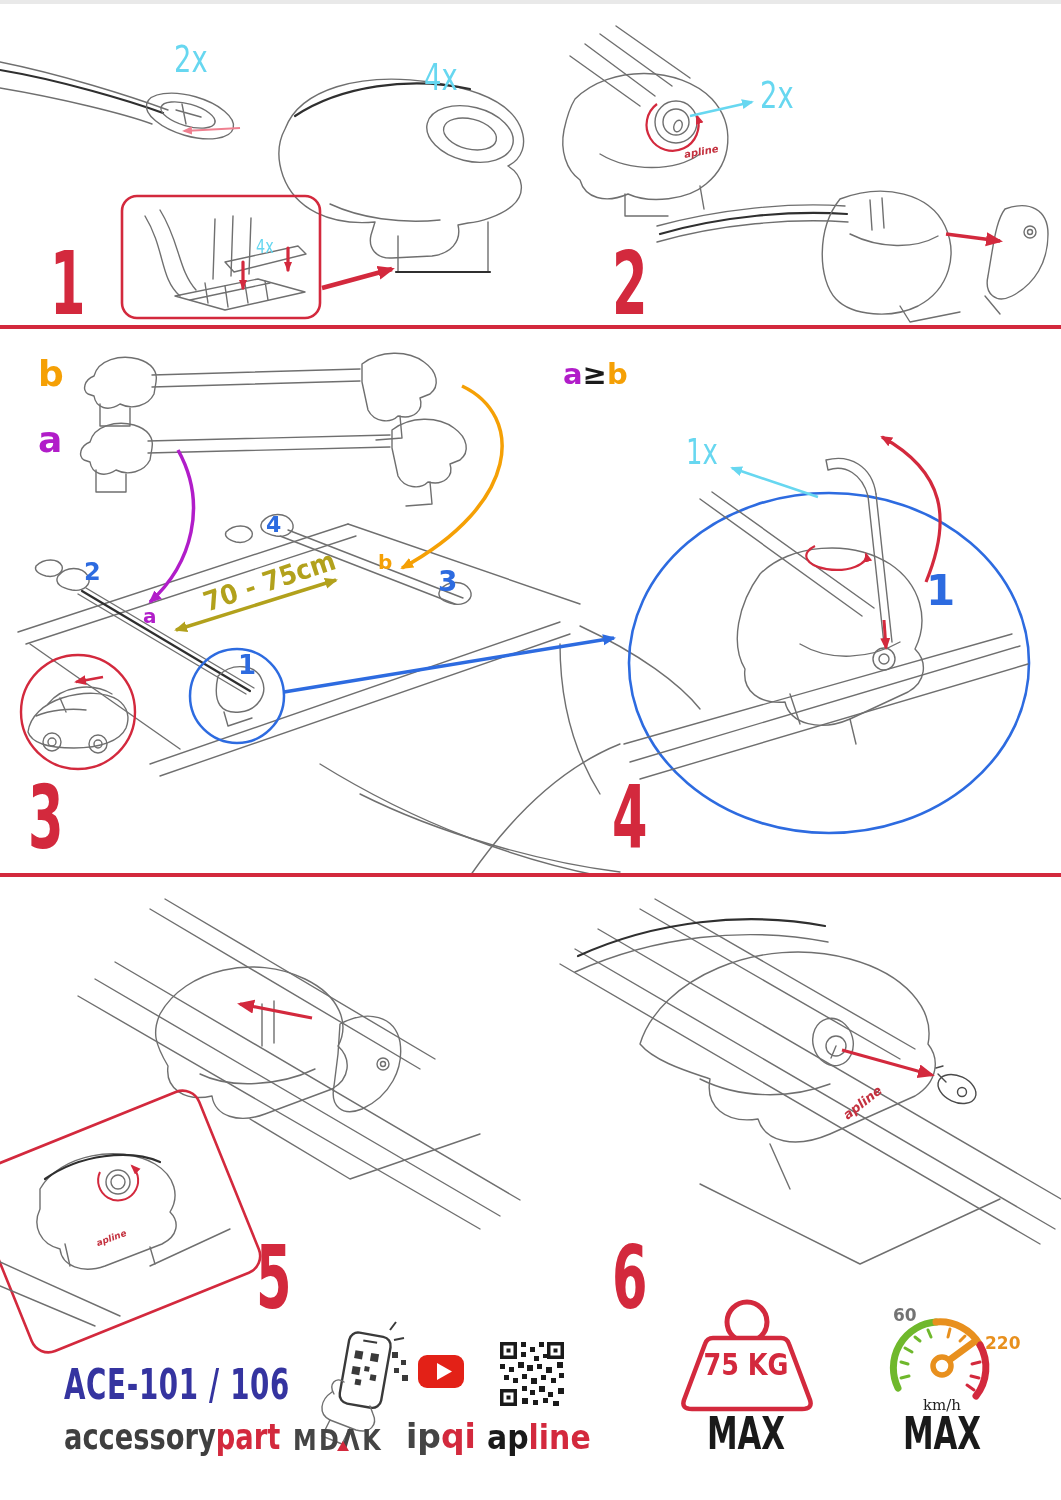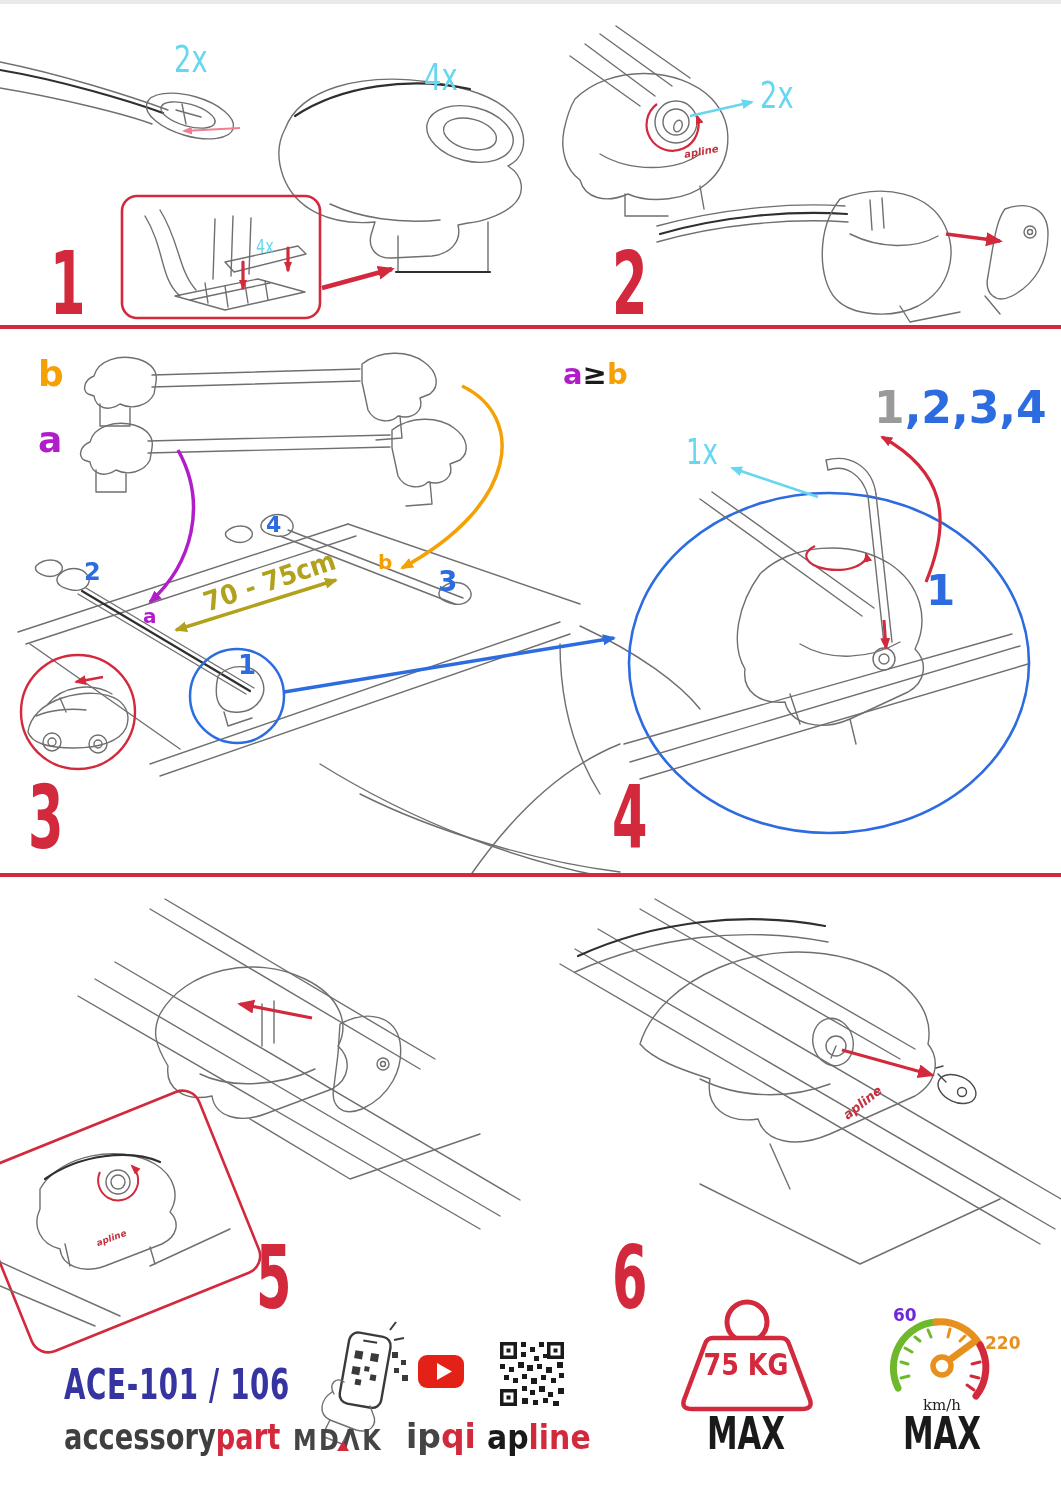--- a/index.html
+++ b/index.html
@@ -366,9 +366,6 @@
   <div class="lbl b" style="left:563px;top:356px;font-size:29px">
     <span class="purple">a</span><span class="ink">≥</span><span class="orange">b</span>
   </div>
-  <div class="lbl b" style="left:874px;top:382px;font-size:44px">
-    <span class="gray">1</span><span class="blue">,2,3,4</span>
-  </div>
   <div class="lbl qty" style="left:686px;top:430px;font-size:36px">1x</div>
   <div class="lbl b blue" style="left:926px;top:566px;font-size:42px">1</div>
   <div class="lbl stepnum" style="left:612px;top:770px">4</div>

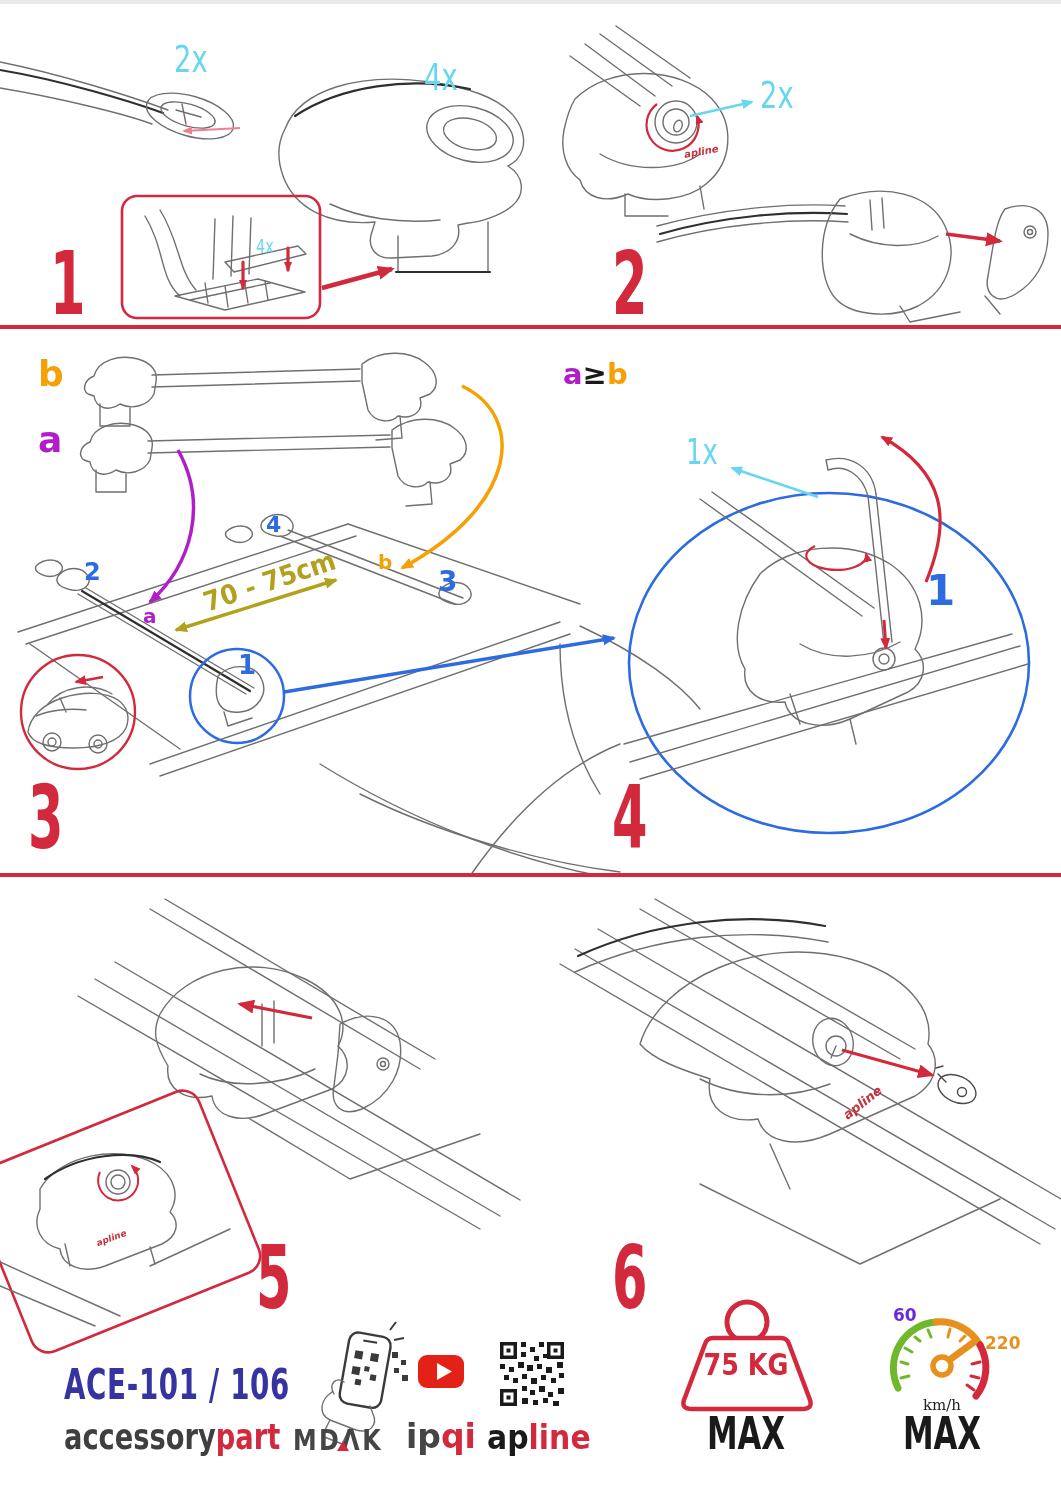--- a/index.html
+++ b/index.html
@@ -9,7 +9,7 @@
   .lbl{position:absolute;line-height:1;white-space:nowrap;}
   .b{font-weight:700;}
   .red{color:#d3293d;} .blue{color:#2d6be0;} .purple{color:#b11dc9;}
-  .orange{color:#f5a005;} .olive{color:#b2a11c;} .navy{color:#3534a0;} .green{color:#6d28d9;}
+  .orange{color:#f5a005;} .olive{color:#b2a11c;} .navy{color:#3534a0;} .green{color:#737373;}
   .gray{color:#9a9a9a;} .ink{color:#1a1a1a;} .dkgray{color:#454545;} .sporange{color:#e8901e;}
   .stepnum{font-size:88px;font-weight:700;color:#d3293d;transform:scaleX(.58);transform-origin:left top;}
   .qty{font-size:38px;color:#67d7f0;transform:scaleX(.72);transform-origin:left top;}

